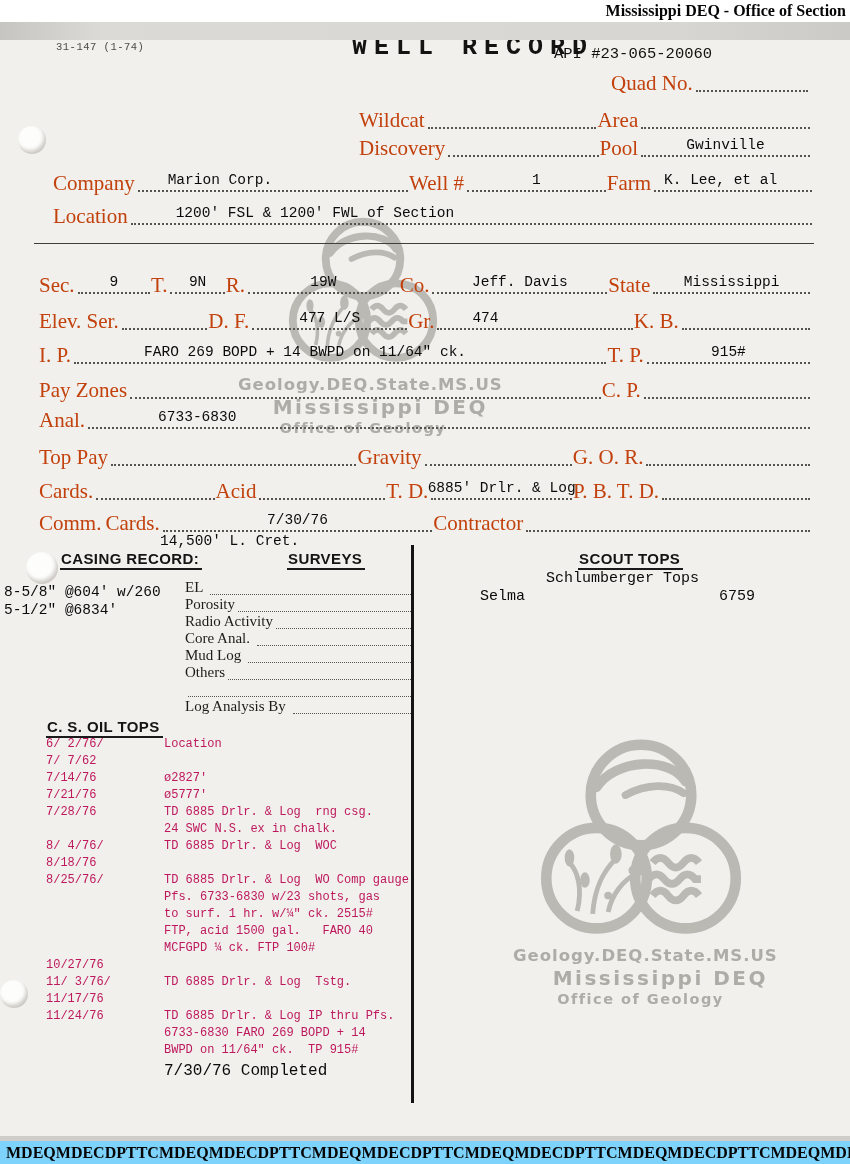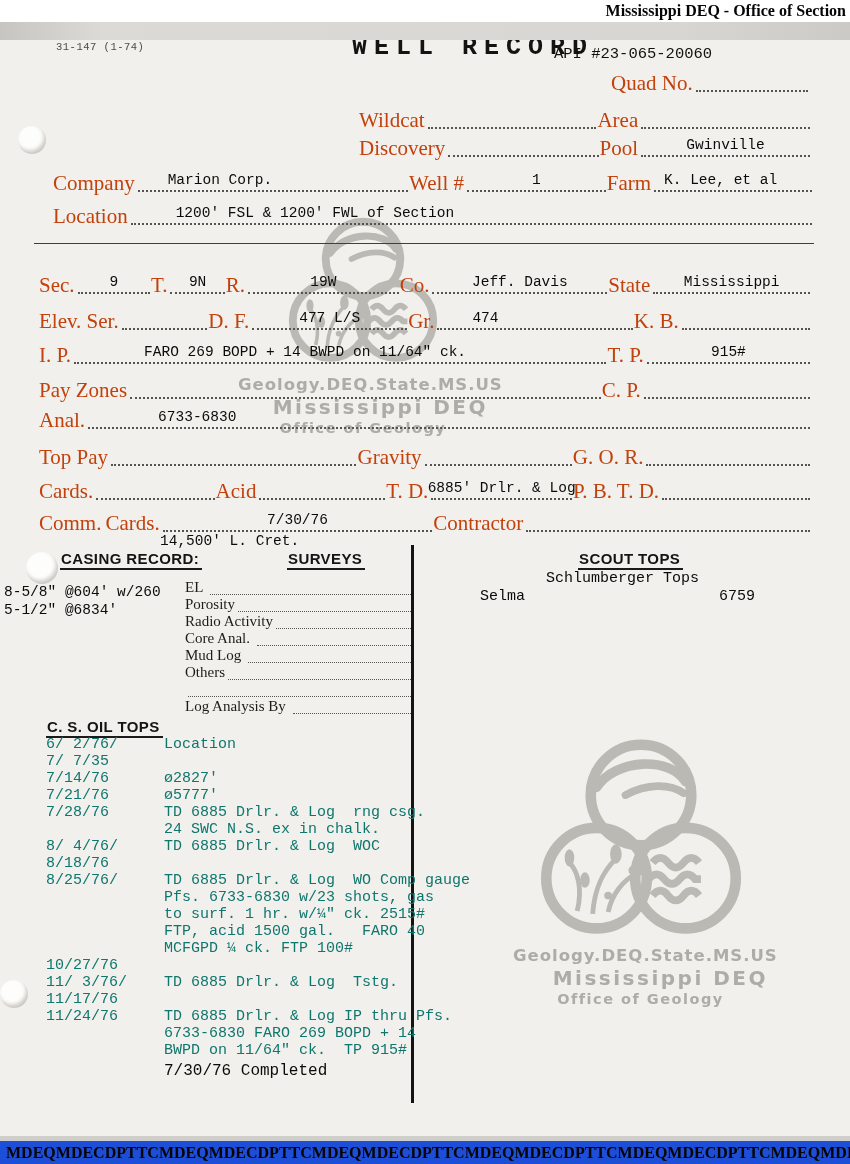--- a/index.html
+++ b/index.html
@@ -47,7 +47,7 @@
   
   .oiltops{position:absolute;left:46px;top:736px;width:370px;z-index:1;}
   .orow{display:flex;height:17px;}
-  .odate,.otext{font-family:"Liberation Mono",monospace;font-size:15px;color:#0f766e;white-space:pre;line-height:17px;}
+  .odate,.otext{font-family:"Liberation Mono",monospace;font-size:12px;color:#be185d;white-space:pre;line-height:17px;}
   .odate{width:118px;flex:none;}
   .completed{position:absolute;left:164px;top:1062px;font-family:"Liberation Mono",monospace;font-size:16px;color:#0b0b0b;white-space:pre;z-index:1;}
   

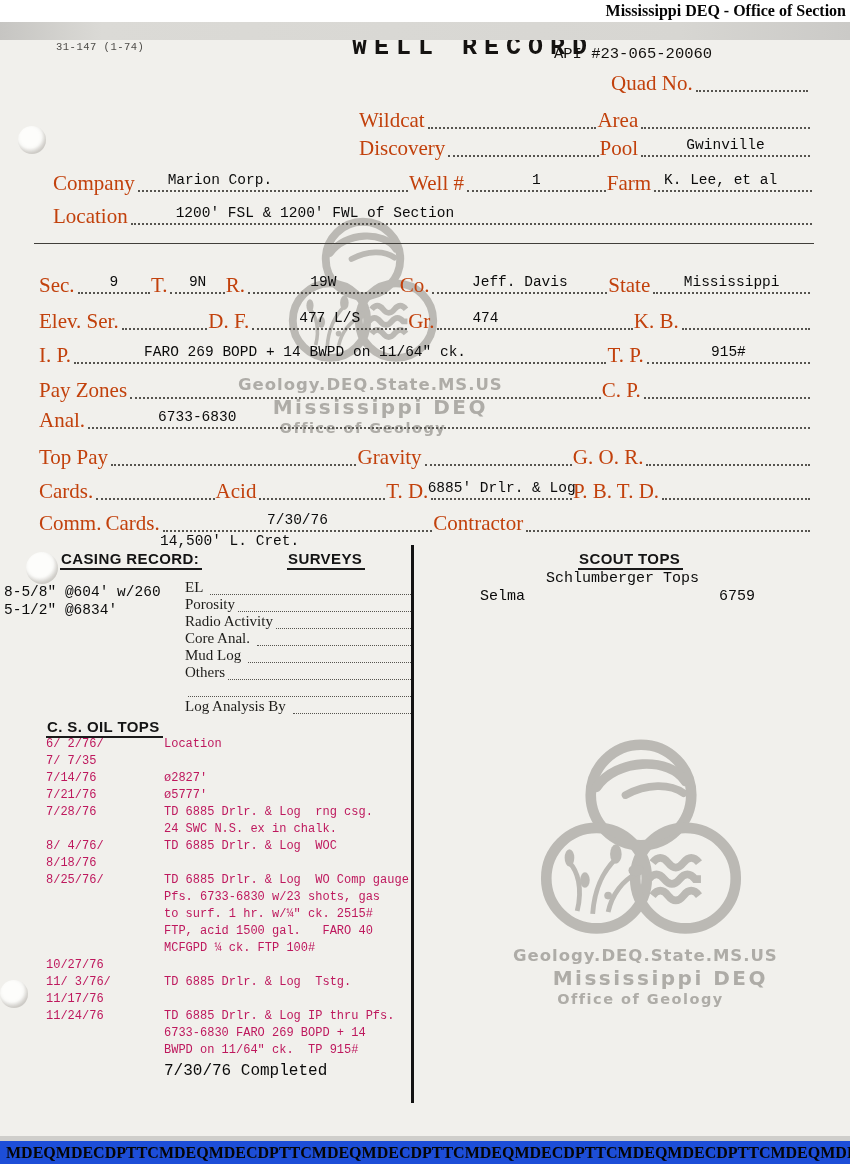--- a/index.html
+++ b/index.html
@@ -325,7 +325,7 @@
       <span class="otext">Location</span>
     </div>
       <div class="orow">
-      <span class="odate">7/ 7/35</span>
+      <span class="odate">7/ 7/62</span>
       <span class="otext"></span>
     </div>
       <div class="orow">

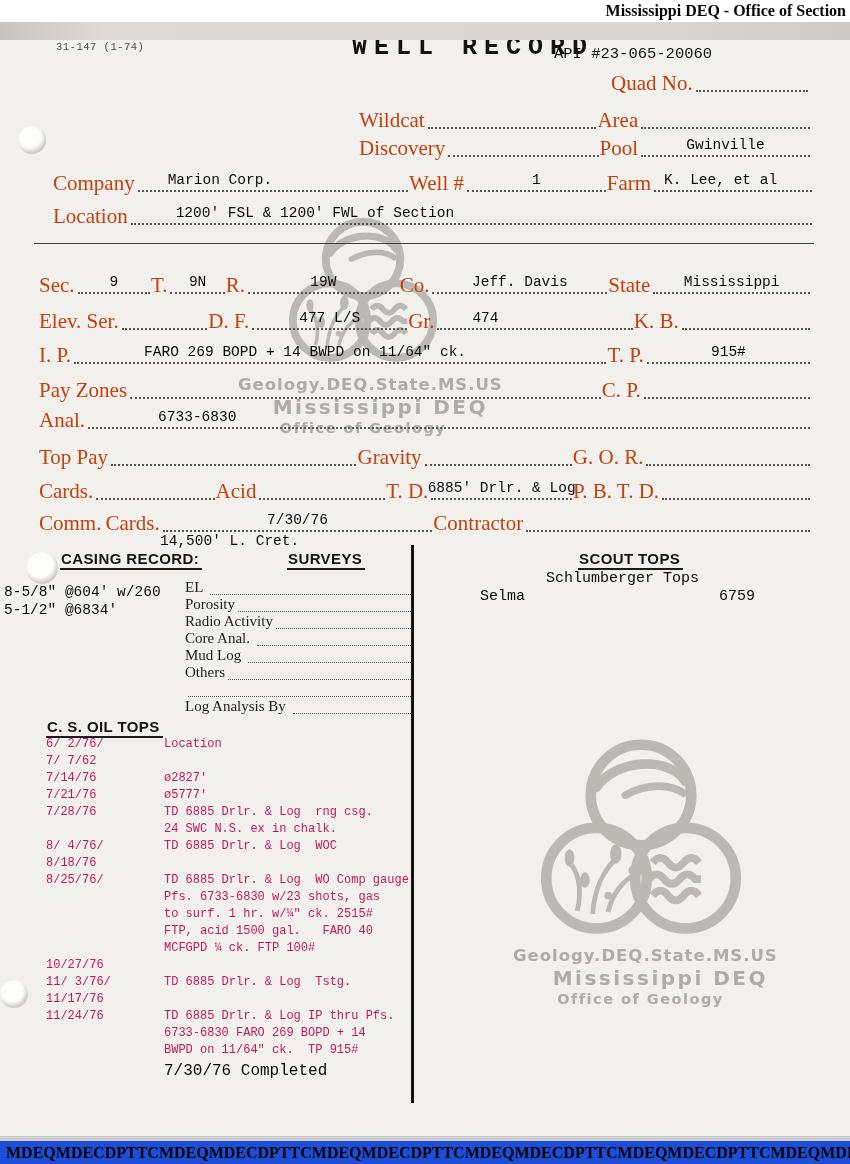--- a/index.html
+++ b/index.html
@@ -10,7 +10,7 @@
   .strip-top{position:absolute;left:0;top:22px;width:850px;height:18px;z-index:2;
         background:linear-gradient(90deg,#c6c5c2,#dbdad6 12%,#d7d6d2 80%,#cbcac7);}
   .strip-bottom{position:absolute;left:0;top:1136px;width:850px;height:5px;background:#cfcecb;z-index:2;}
-  .ftrbar{position:absolute;left:0;top:1141px;width:850px;height:23px;background:#1d4ed8;z-index:3;
+  .ftrbar{position:absolute;left:0;top:1141px;width:850px;height:23px;background:#7dd3fc;z-index:3;
         display:flex;justify-content:space-between;align-items:center;padding:0 6px;box-sizing:border-box;}
   .ftok{font-family:"Liberation Serif",serif;font-weight:bold;font-size:16px;color:#050505;}
   .htext{position:absolute;top:2px;font-family:"Liberation Serif",serif;font-weight:bold;font-size:16px;color:#050505;z-index:4;white-space:pre;}

